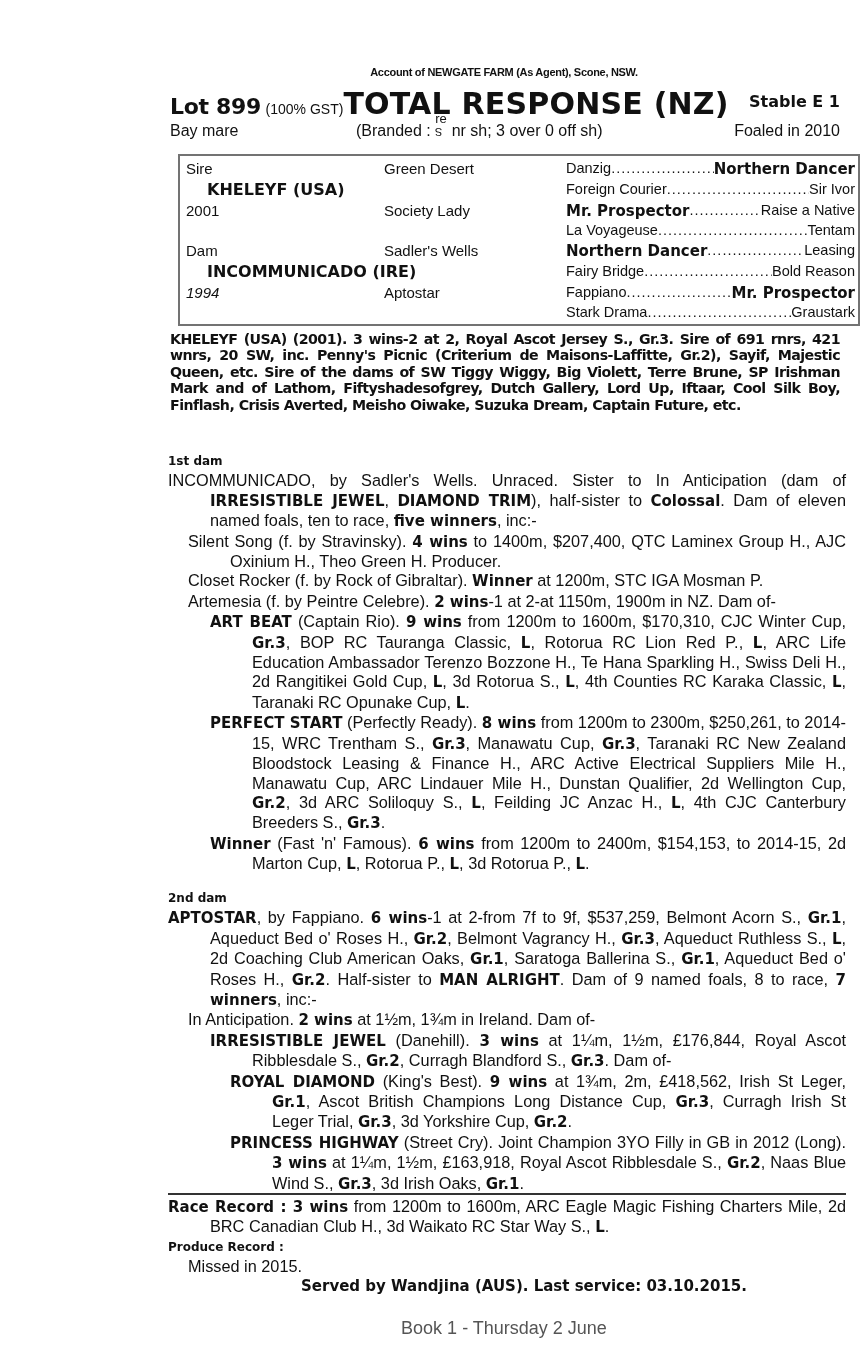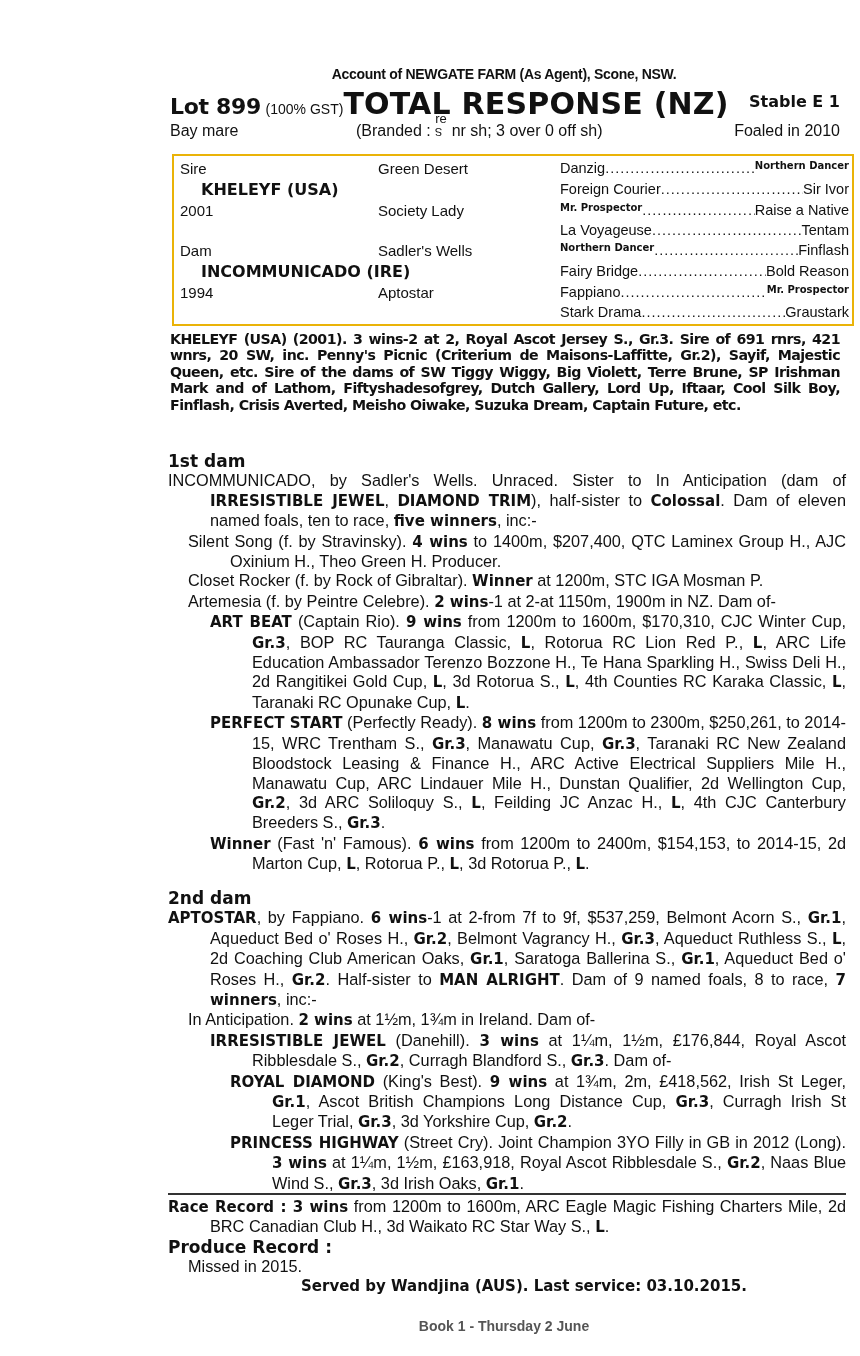--- a/index.html
+++ b/index.html
@@ -6,7 +6,7 @@
   body { width:860px; height:1356px; position:relative; color:#111; font-family:"Liberation Sans", sans-serif; overflow:hidden; }
   .page { position:absolute; left:162px; top:0; width:684px; }
 
-  .account { position:absolute; top:66px; left:0; width:684px; text-align:center; font-weight:bold; font-size:14px; letter-spacing:-0.3px; }
+  .account { position:absolute; top:66px; left:0; width:684px; text-align:center; font-weight:bold; font-size:11px; letter-spacing:-0.3px; }
   .lotline { position:absolute; top:86px; left:8px; width:676px; height:30px; }
   .lot { font-family:"DejaVu Sans", sans-serif; font-weight:bold; font-size:22px; letter-spacing:-0.3px; }
   .gst { font-size:14px; }

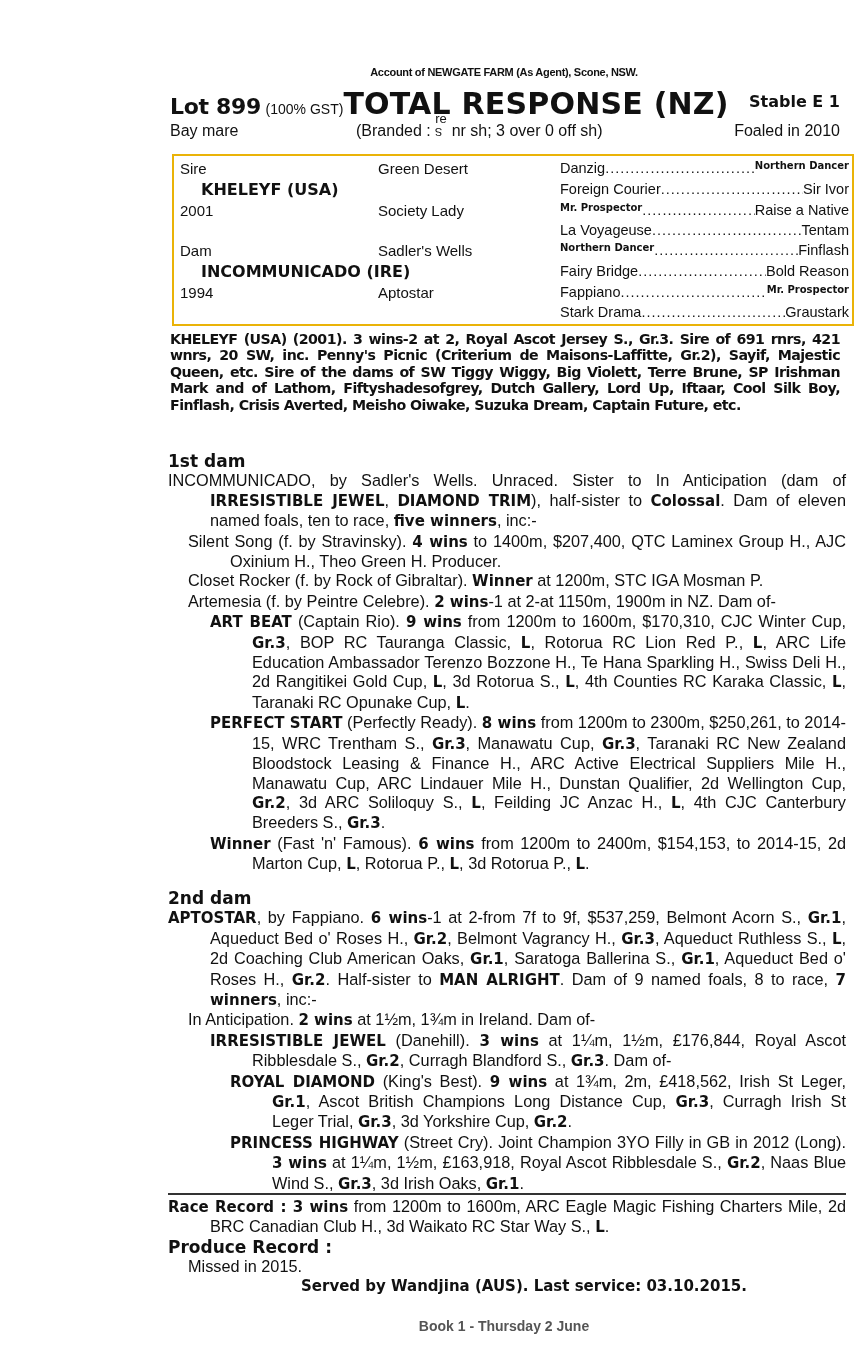--- a/index.html
+++ b/index.html
@@ -20,7 +20,7 @@
   .brandmark .top { position:absolute; top:-12px; left:0; font-size:13px; line-height:13px; }
   .brandmark .bot { position:absolute; top:2px; left:0; font-size:11px; transform:rotate(180deg); }
 
-  .ped { position:absolute; top:154px; left:10px; width:678px; height:168px; border:2px solid #eab308; box-sizing:content-box; }
+  .ped { position:absolute; top:154px; left:16px; width:678px; height:168px; border:2px solid #737373; box-sizing:content-box; }
   .ped .cell { position:absolute; font-size:15px; white-space:nowrap; }
   .ped .big { font-family:"DejaVu Sans", sans-serif; font-weight:bold; font-size:16px;margin-left:21px; }
   .ped .g3 { position:absolute; left:386px; width:289px; font-size:14.5px; display:flex; white-space:nowrap; overflow:hidden; }

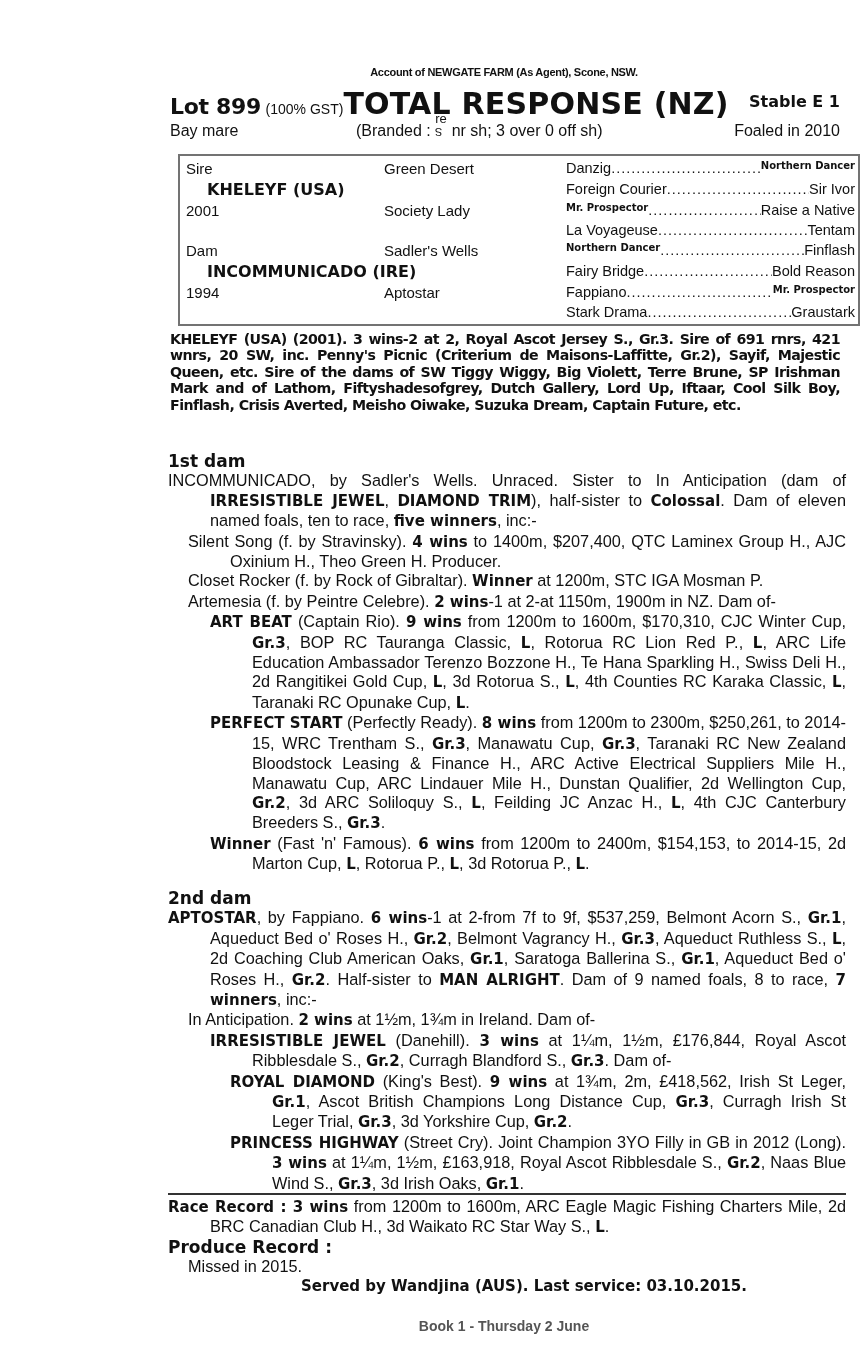--- a/index.html
+++ b/index.html
@@ -26,7 +26,7 @@
   .ped .g3 { position:absolute; left:386px; width:289px; font-size:14.5px; display:flex; white-space:nowrap; overflow:hidden; }
   .ped .g3 .dots { flex:1; overflow:hidden; }
   .ped .g3 .dots::before { content:"..............................................................................................."; letter-spacing:1px; }
-  .ped .g3 .b { font-family:"DejaVu Sans", sans-serif; font-weight:bold; font-size:10px; }
+  .ped .g3 .b { font-family:"DejaVu Sans", sans-serif; font-weight:bold; font-size:15px; }
 
   .sireblurb { position:absolute; top:331px; left:8px; width:670px; font-family:"DejaVu Sans", sans-serif; font-weight:bold; font-size:14.2px; line-height:16.4px; text-align:justify; letter-spacing:-0.55px; }
 

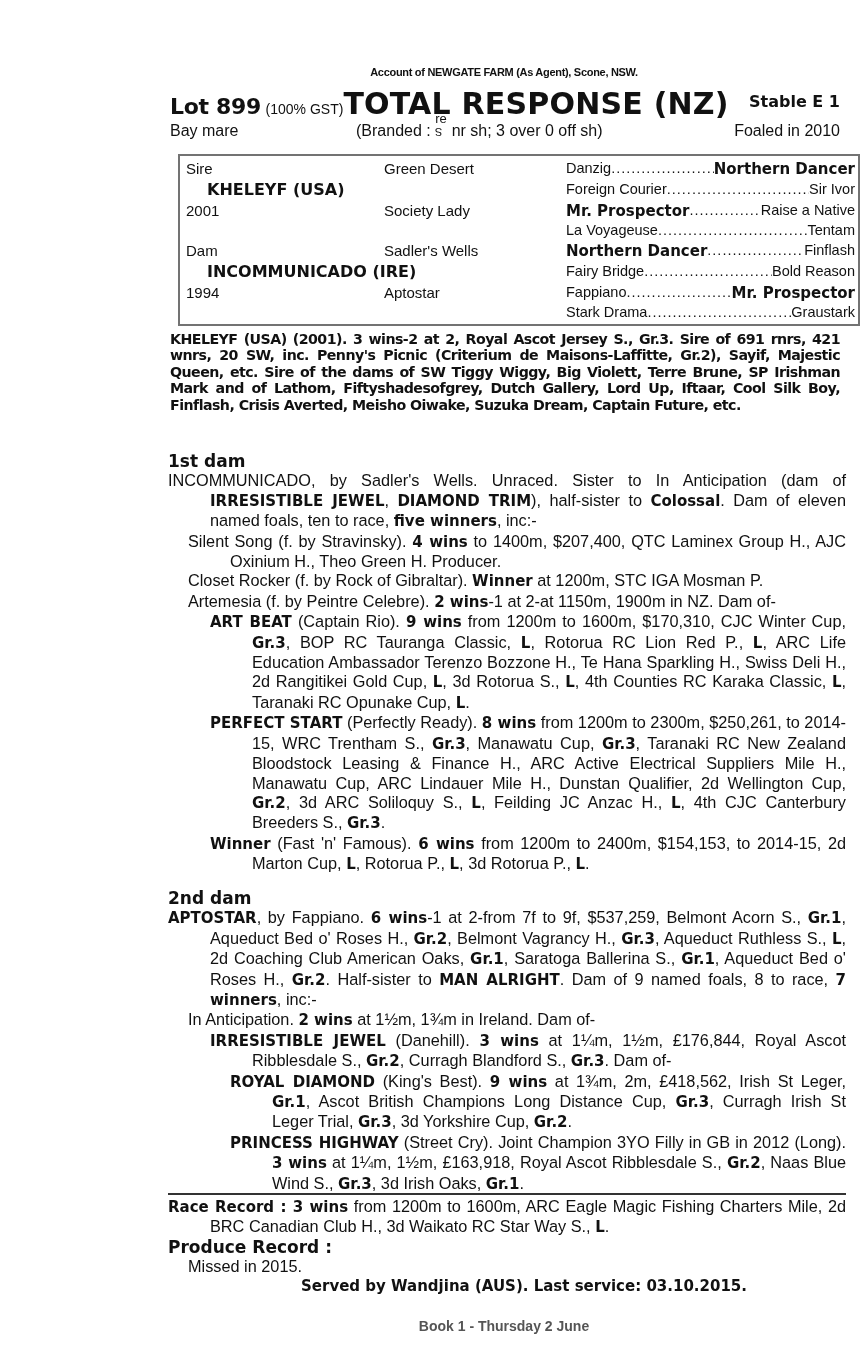--- a/index.html
+++ b/index.html
@@ -101,7 +101,7 @@
     <div class="g3" style="top:86px;">
         <span class="b">Northern Dancer</span>
         <span class="dots"></span>
-        <span>Finflash</span>
+        <span>Leasing</span>
       </div>
     <div class="g3" style="top:107px;">
         <span>Fairy Bridge</span>

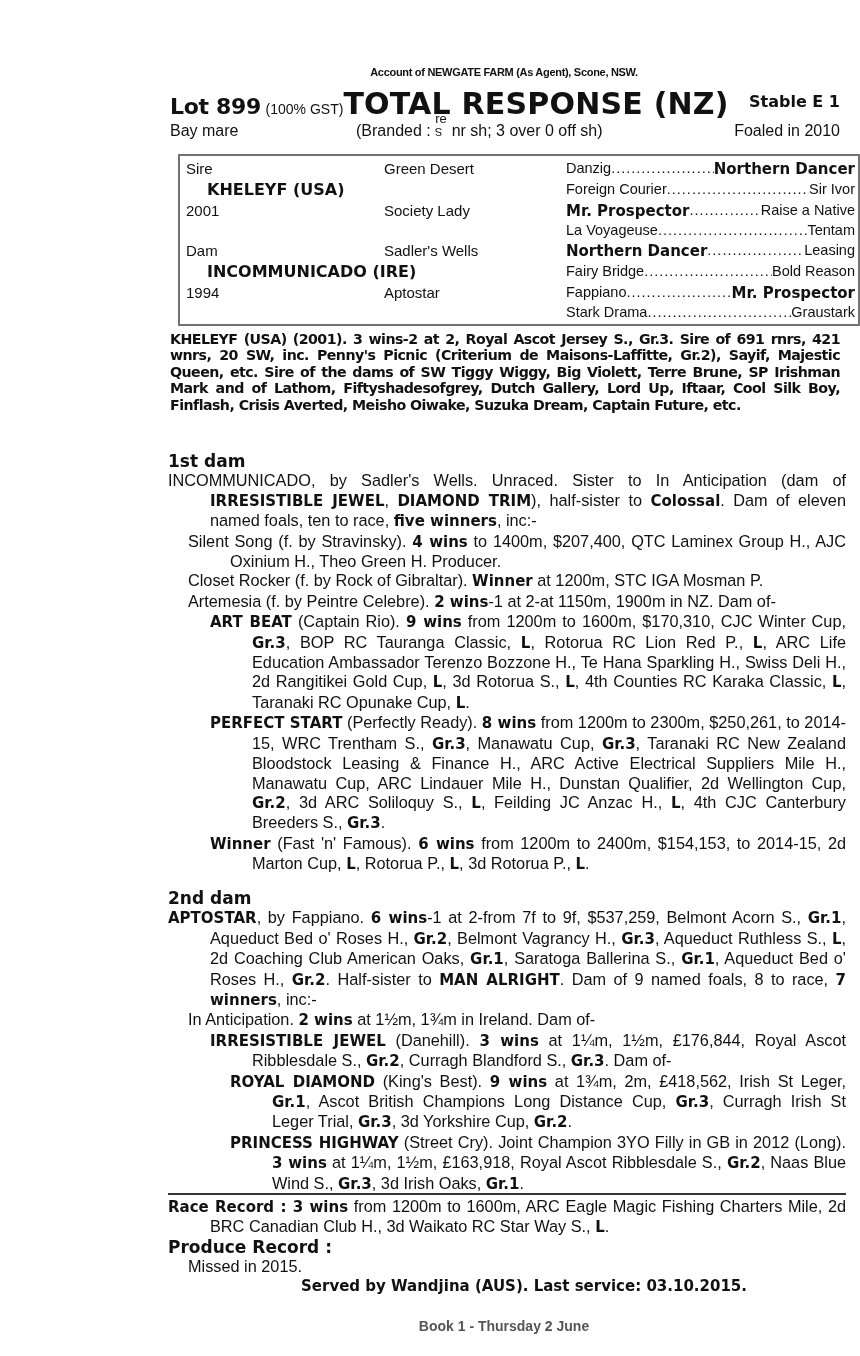--- a/index.html
+++ b/index.html
@@ -71,7 +71,7 @@
     <div class="cell" style="left:6px;top:46px;">2001</div>
     <div class="cell" style="left:6px;top:86px;">Dam</div>
     <div class="cell big" style="left:6px;top:106px;">INCOMMUNICADO (IRE)</div>
-    <div class="cell" style="left:6px;top:128px;">1994</div>
+    <div class="cell" style="left:6px;top:128px;font-style:italic;">1994</div>
 
     <div class="cell" style="left:204px;top:4px;">Green Desert</div>
     <div class="cell" style="left:204px;top:46px;">Society Lady</div>

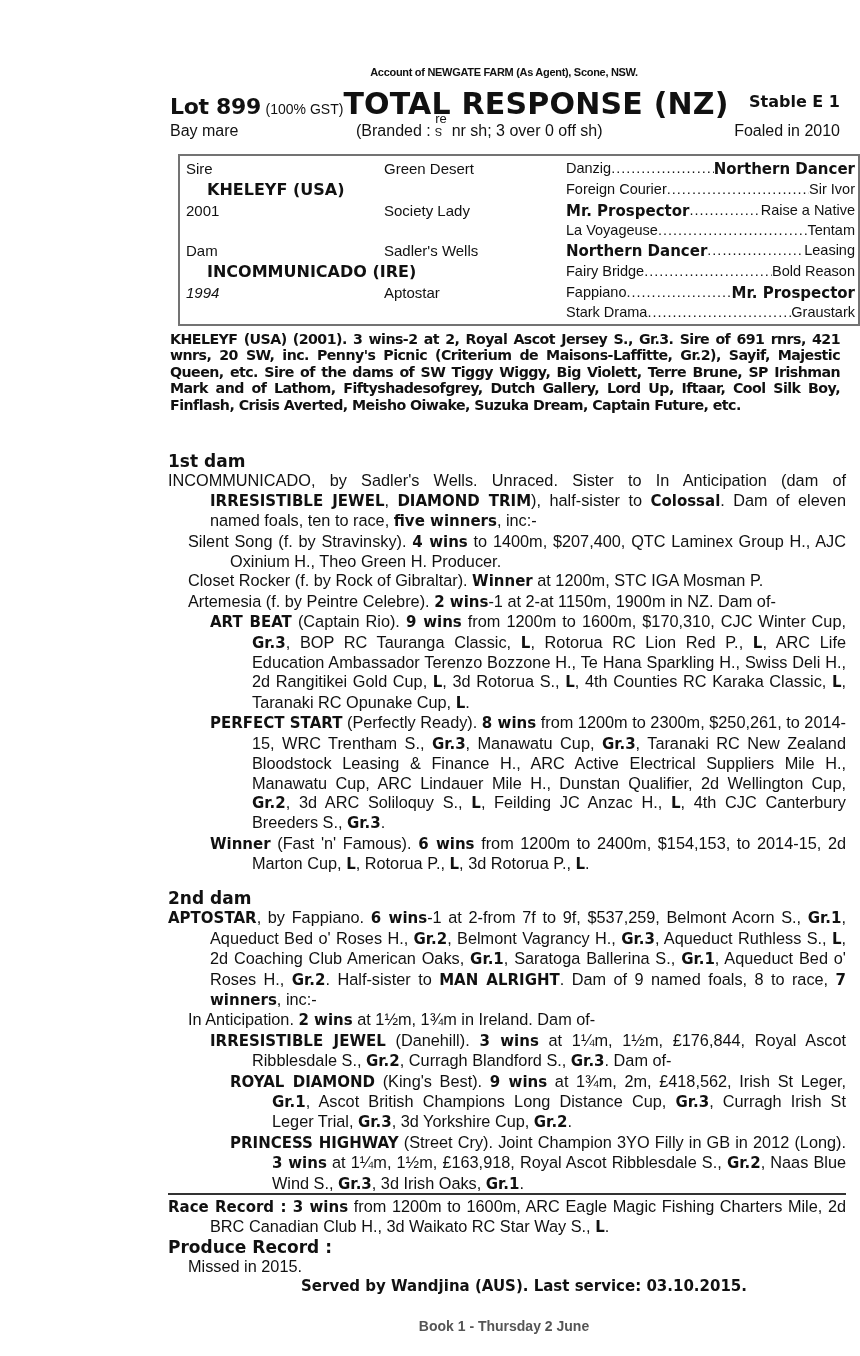--- a/index.html
+++ b/index.html
@@ -31,7 +31,7 @@
   .sireblurb { position:absolute; top:331px; left:8px; width:670px; font-family:"DejaVu Sans", sans-serif; font-weight:bold; font-size:14.2px; line-height:16.4px; text-align:justify; letter-spacing:-0.55px; }
 
   .body { position:absolute; left:6px; width:678px; font-size:16.3px; line-height:19.4px; }
-  .h { font-family:"DejaVu Sans", sans-serif; font-weight:bold; font-size:17px; }
+  .h { font-family:"DejaVu Sans", sans-serif; font-weight:bold; font-size:12px; }
   .p { text-align:justify; }
   .b { font-family:"DejaVu Sans", sans-serif; font-weight:bold; font-size:15px; }
   .i0 { padding-left:42px; text-indent:-42px; }

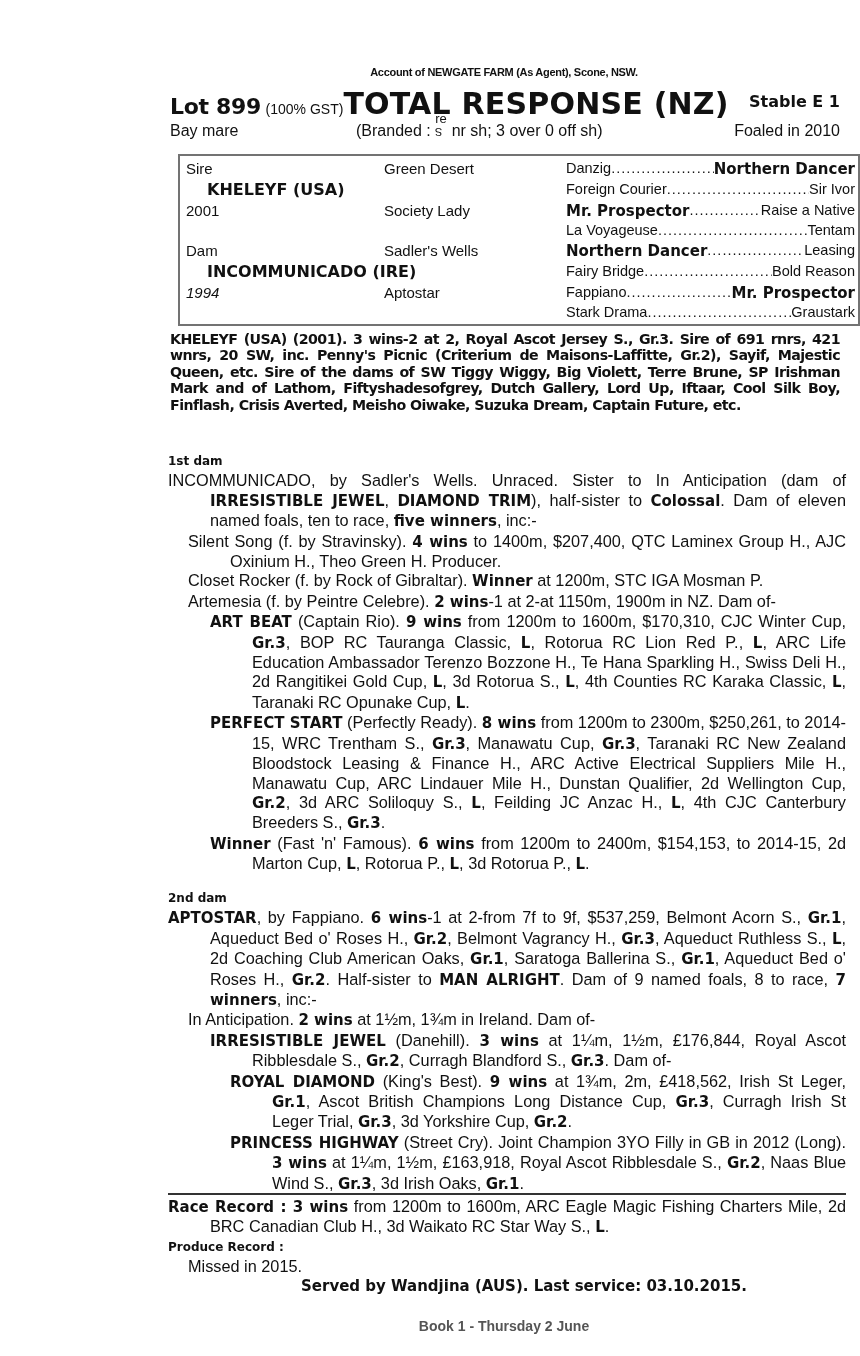--- a/index.html
+++ b/index.html
@@ -40,7 +40,7 @@
   .i3 { padding-left:104px; text-indent:-42px; }
   .rule { position:absolute; top:1193px; left:6px; width:678px; border-top:2px solid #333; }
   .served { text-align:center; font-family:"DejaVu Sans", sans-serif; font-weight:bold; font-size:15px; padding-left:34px; }
-  .footer { position:absolute; top:1318px; left:0; width:684px; text-align:center; color:#555; font-weight:bold; font-size:14px; }
+  .footer { position:absolute; top:1318px; left:0; width:684px; text-align:center; color:#555; font-weight:normal; font-size:18px; }
 </style>
 </head>
 <body>

